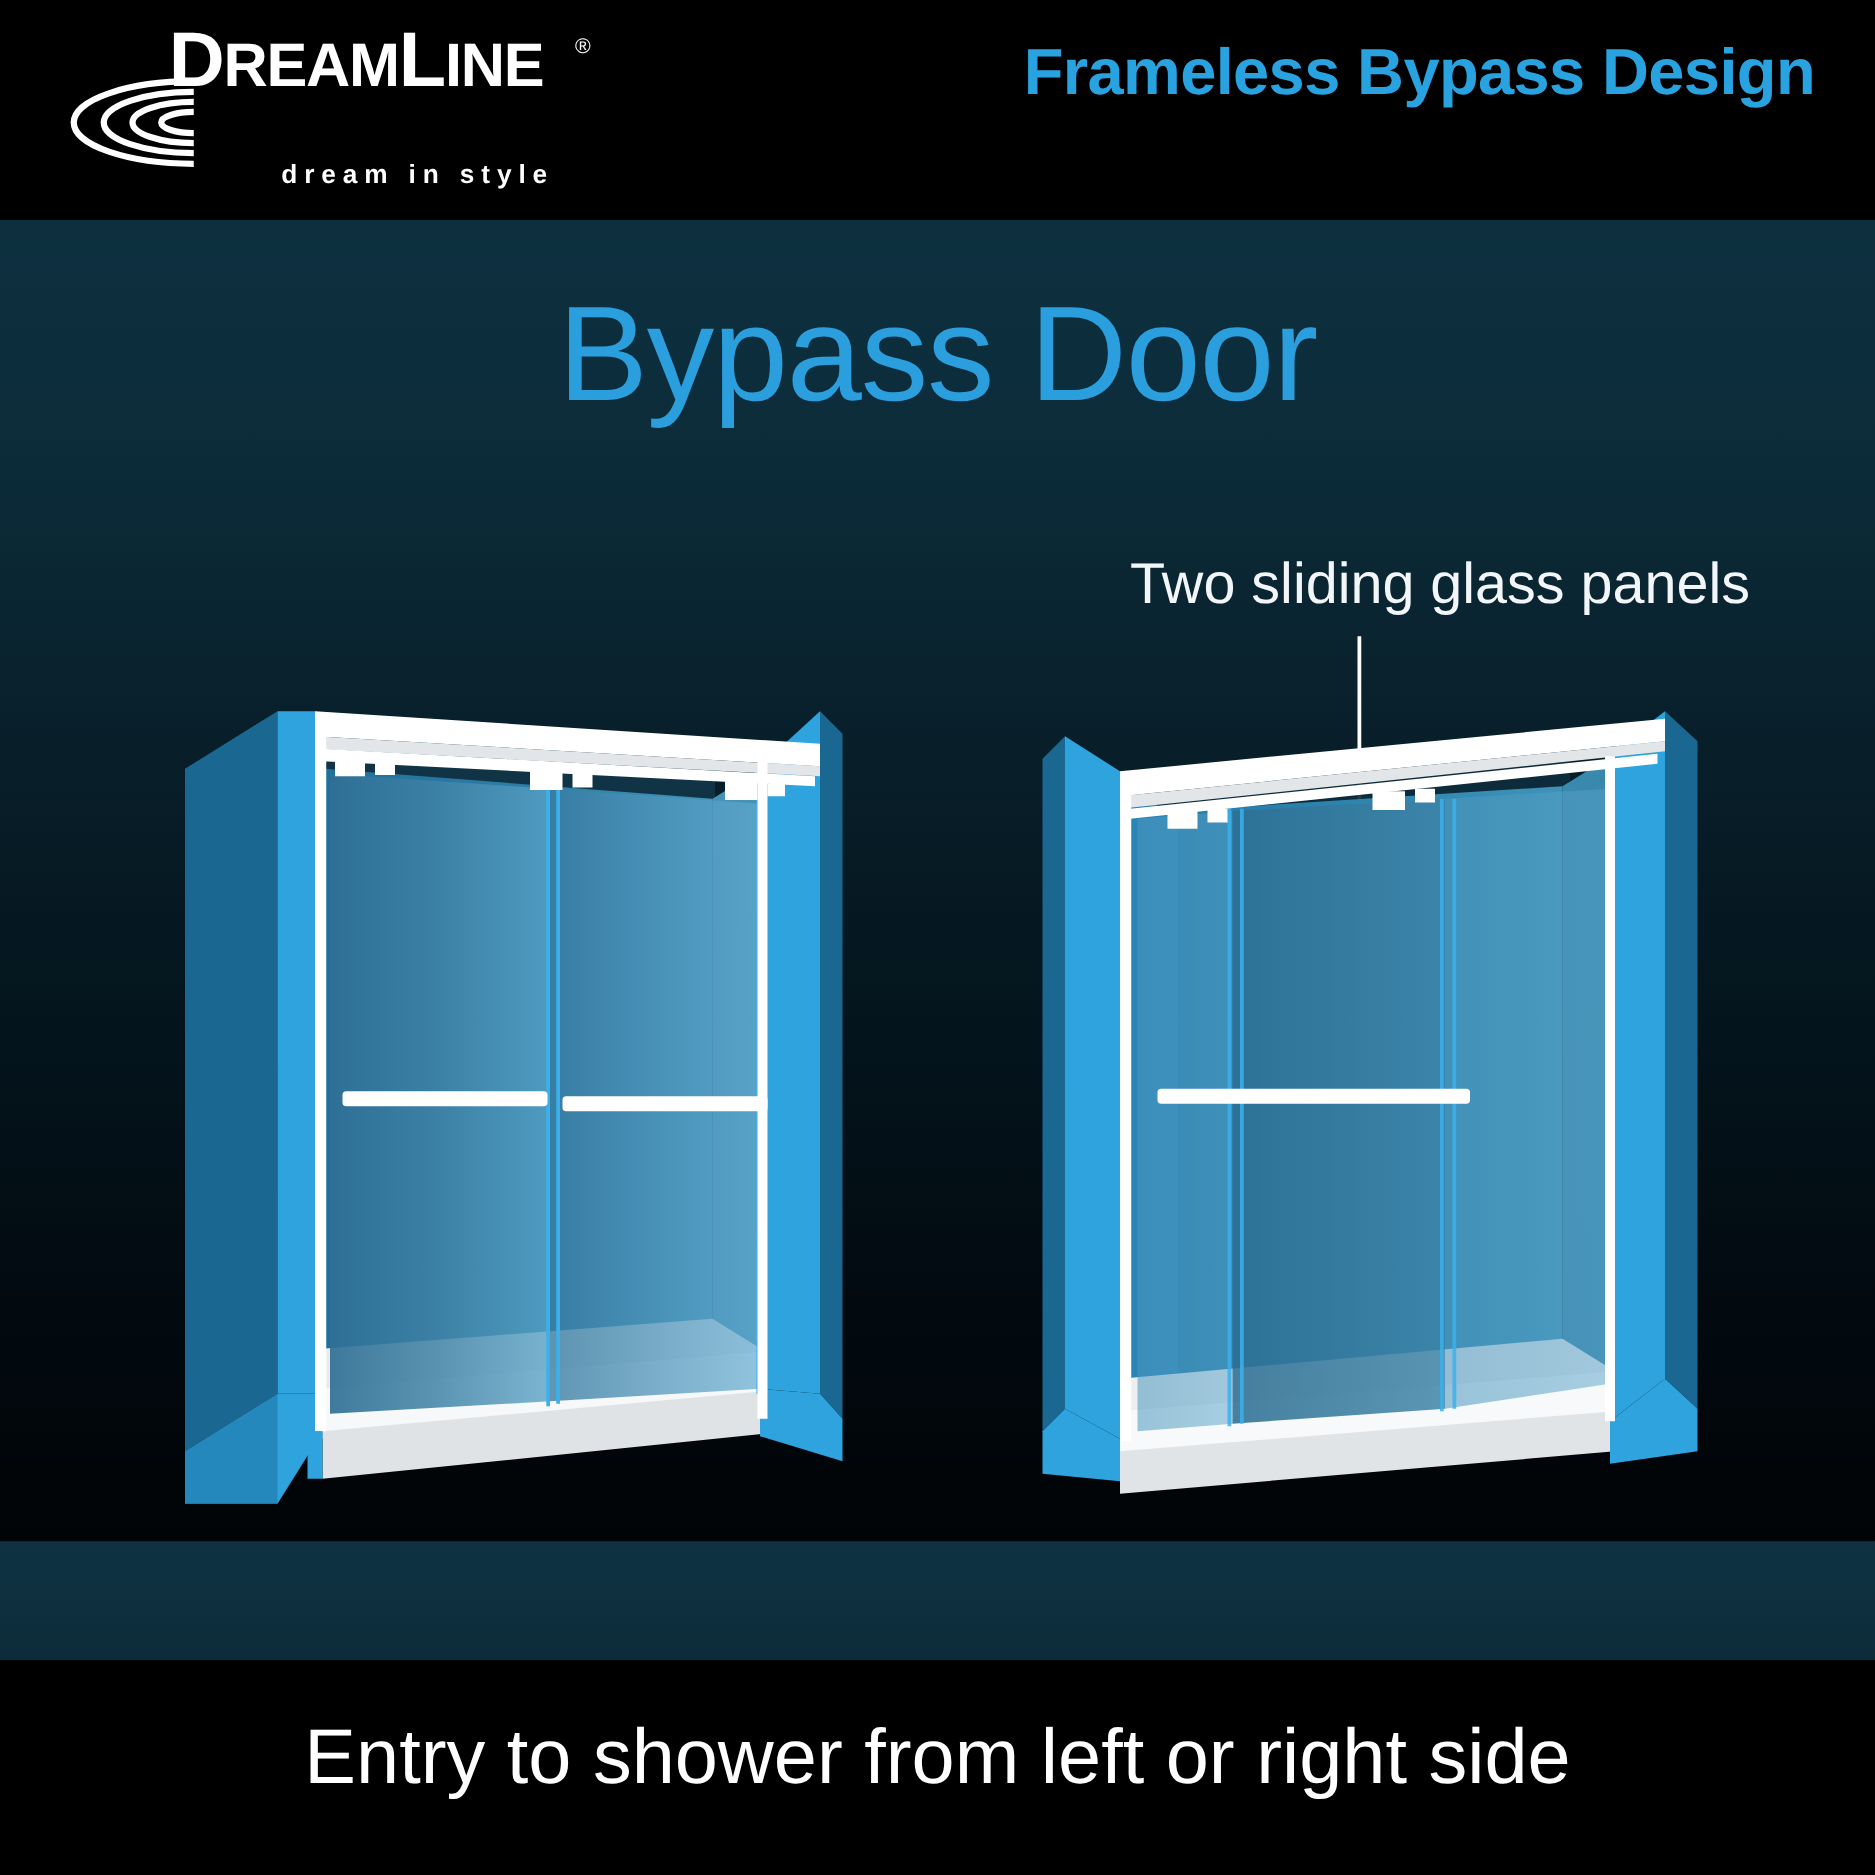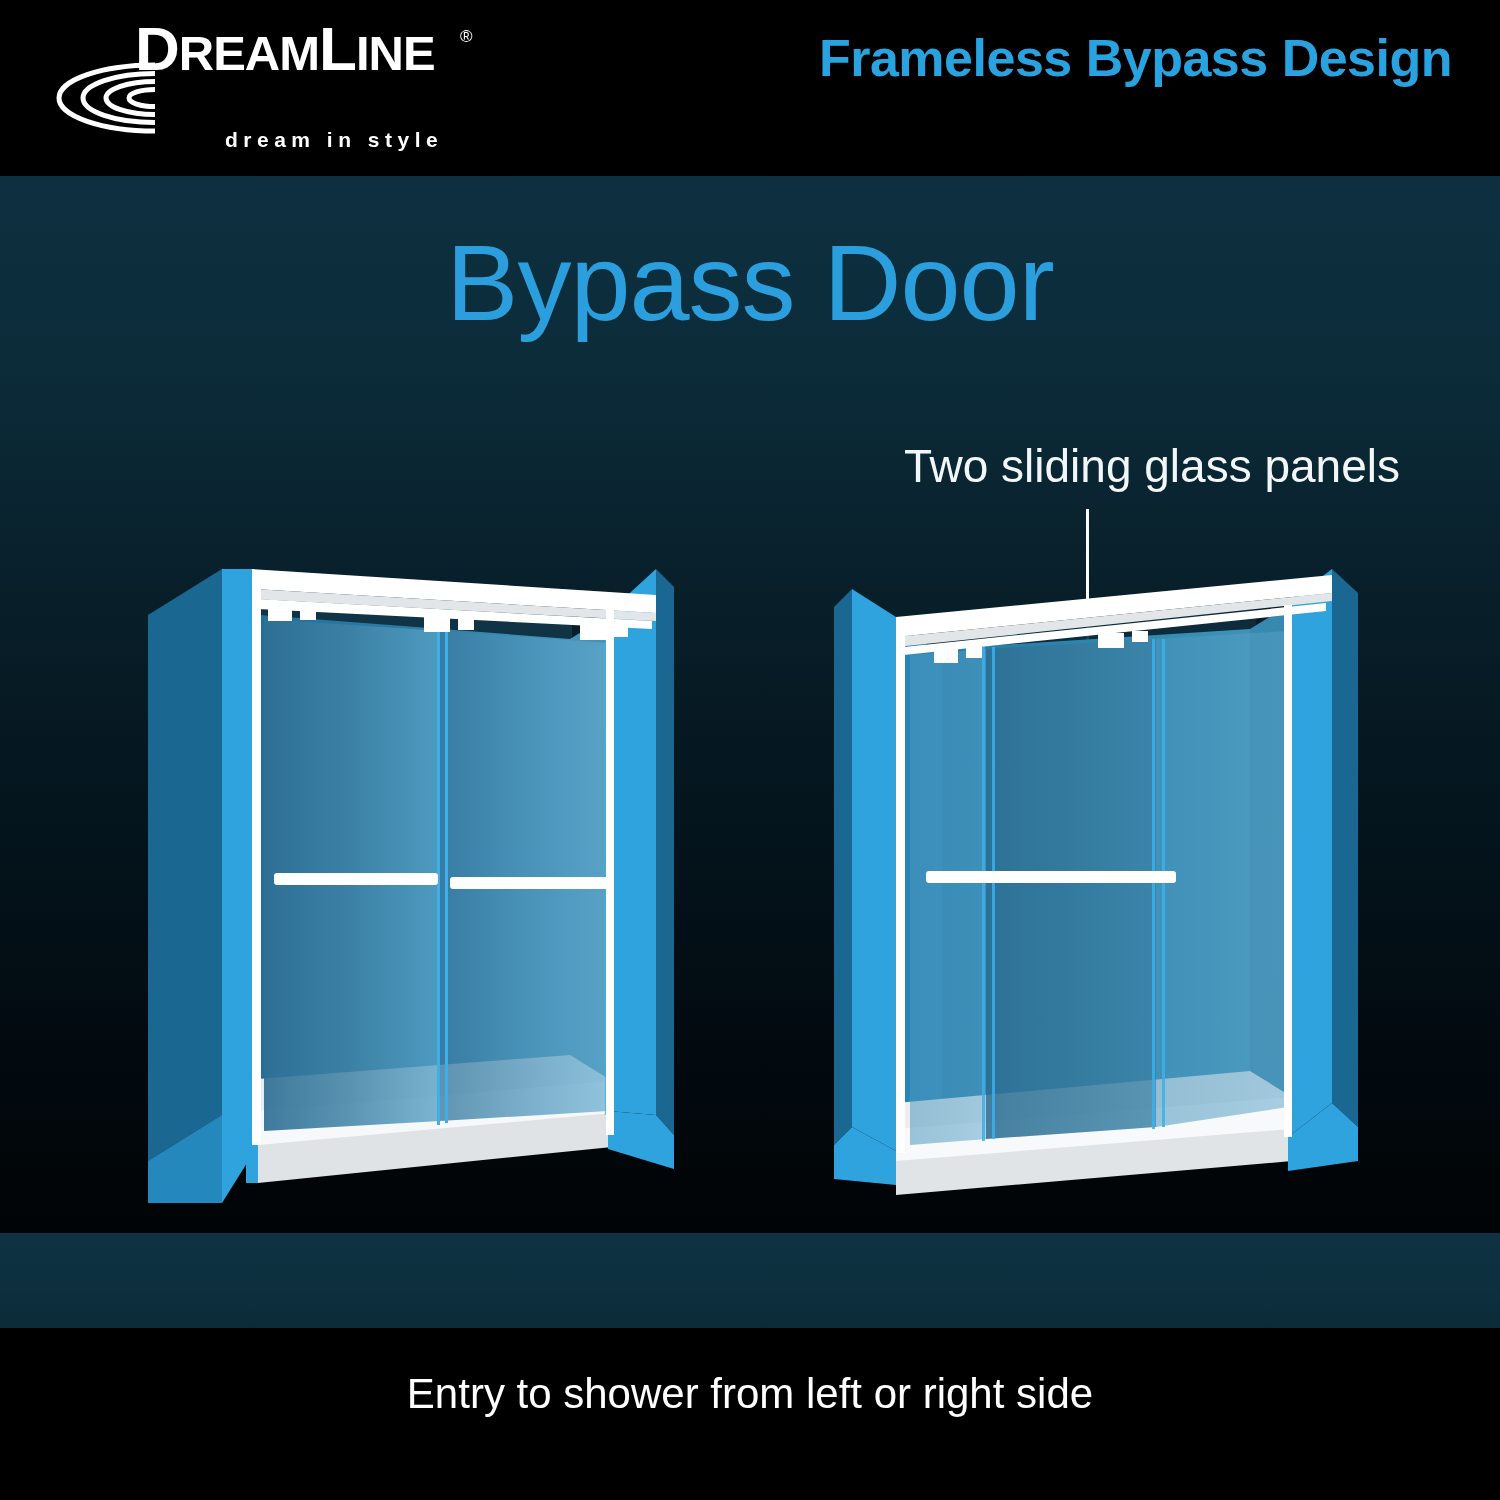--- a/index.html
+++ b/index.html
@@ -121,7 +121,7 @@
     position:absolute;left:0;top:42px;width:1500px;
     text-align:center;
     color:#ffffff;
-    font-size:42px;
+    font-size:62px;
     font-weight:400;
     white-space:nowrap;
   }

